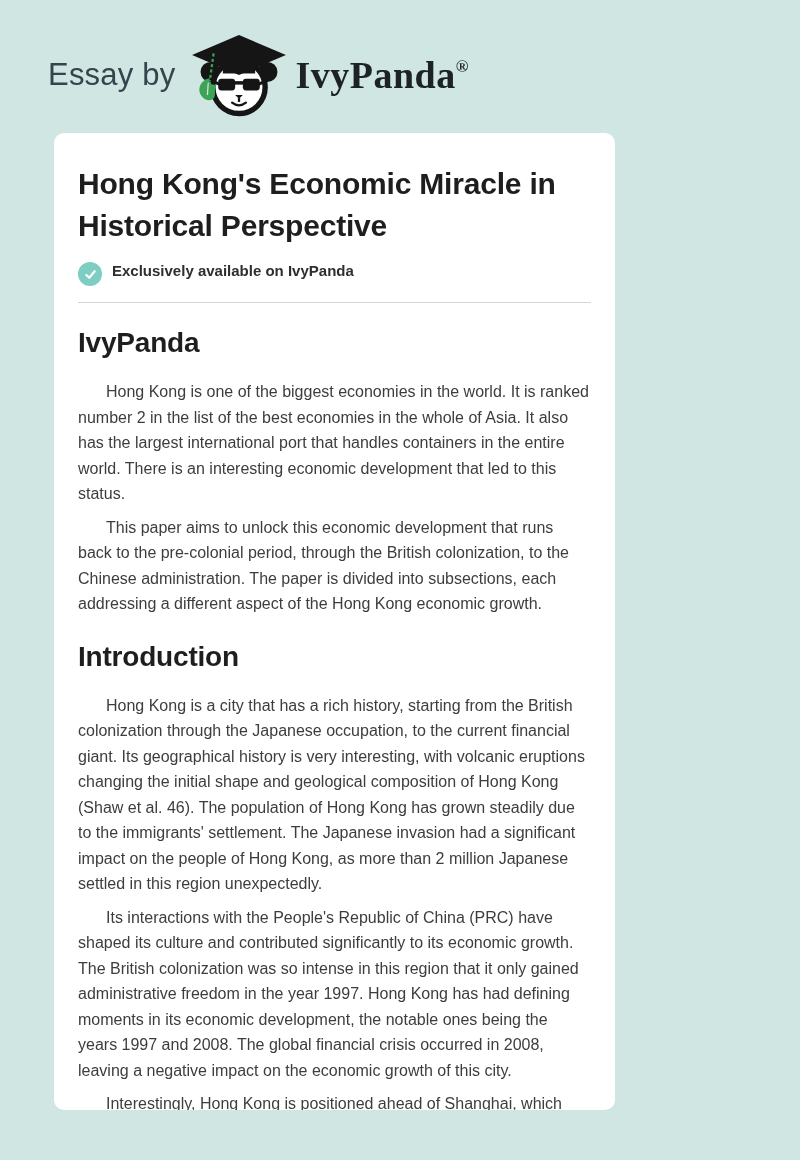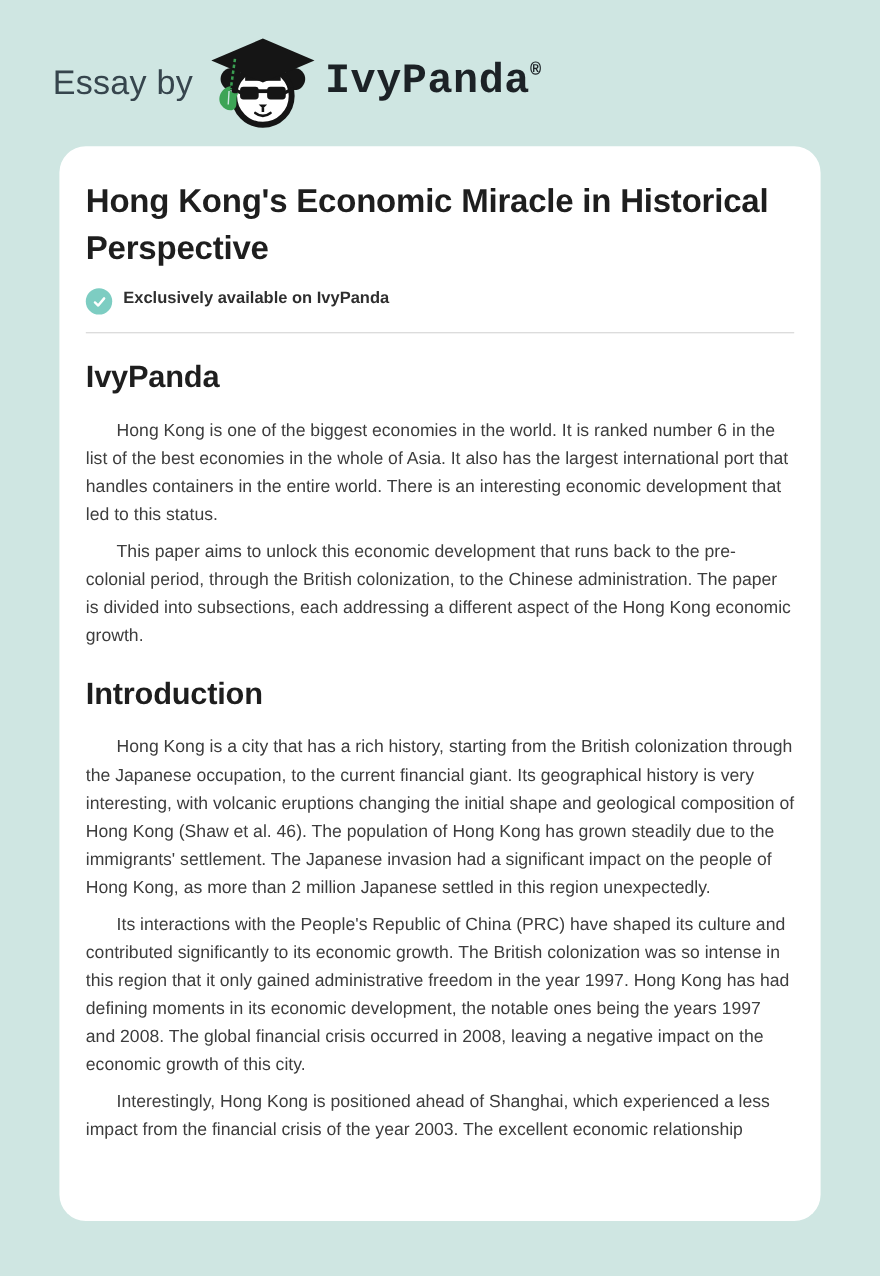--- a/index.html
+++ b/index.html
@@ -37,7 +37,7 @@
   }
   .brand-logo { width: 100px; height: 86px; display: block; }
   .brand-name {
-    font-family: Liberation Mono, monospace;
+    font-family: Liberation Serif, serif;
     font-weight: 700;
     font-size: 38px;
     color: #1c2226;

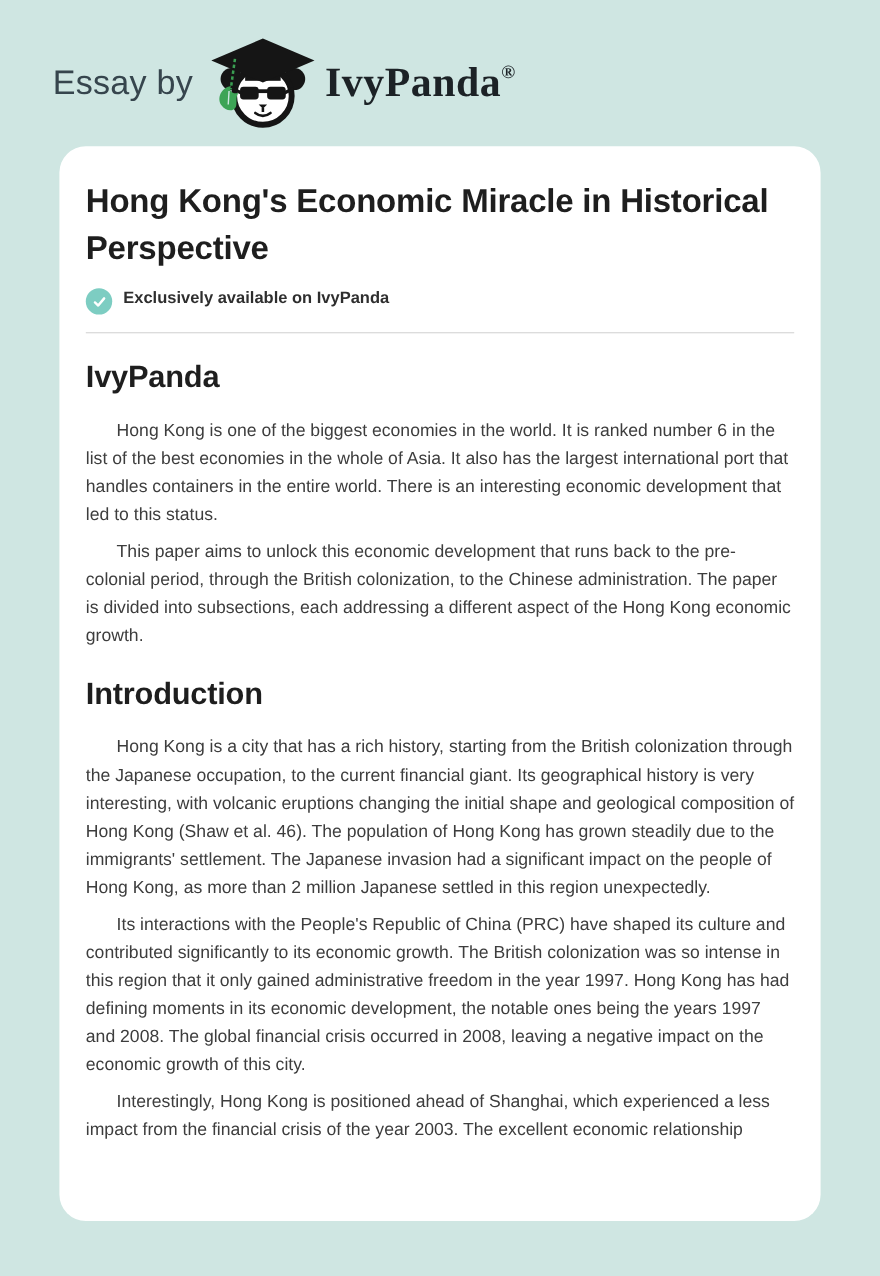--- a/index.html
+++ b/index.html
@@ -52,11 +52,11 @@
 
   
   .card {
-    width: 692px;
+    width: 561px;
     height: 977px;
     margin-left: 54px;
     background: #ffffff;
-    border-radius: 24px;
+    border-radius: 10px;
     padding: 30px 24px 0 24px;
     overflow: hidden;
   }

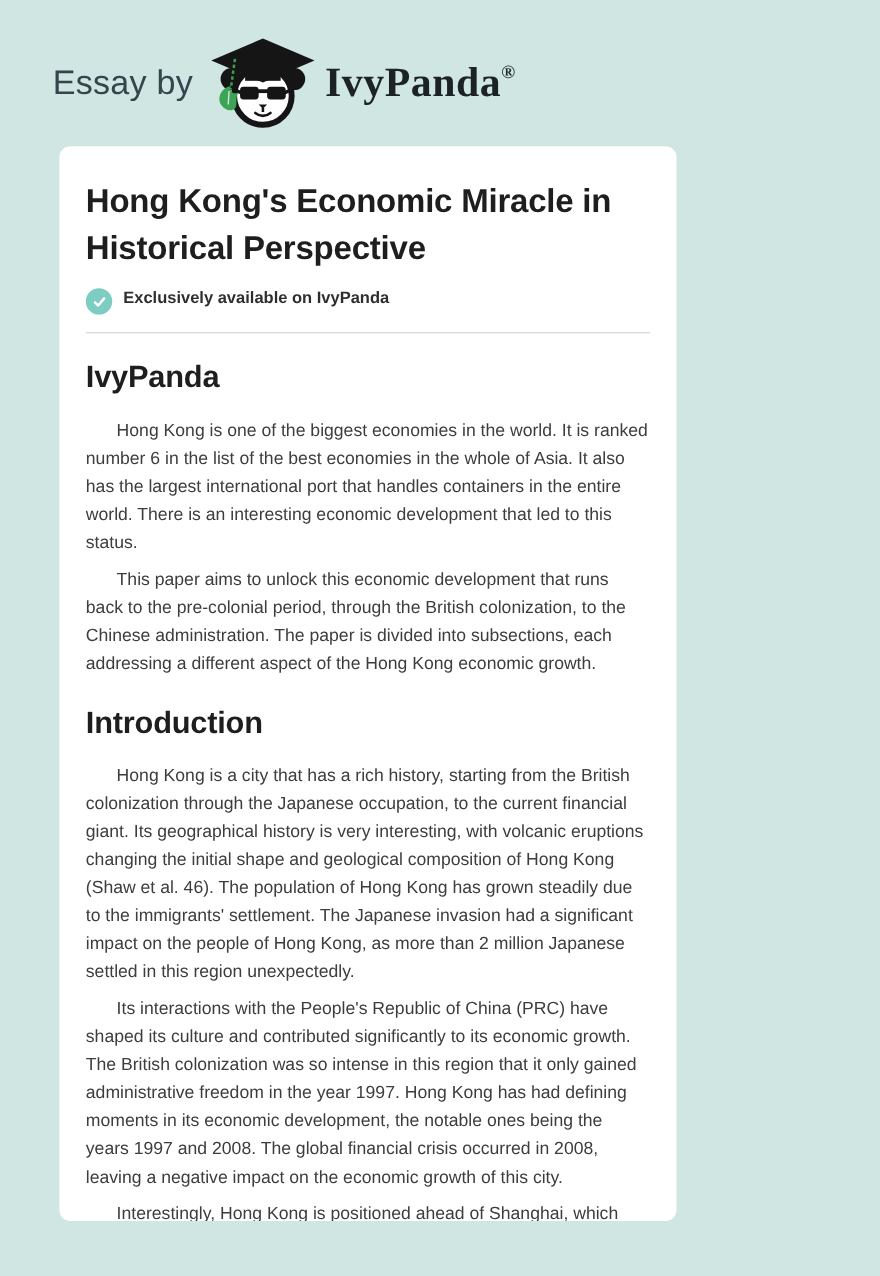--- a/index.html
+++ b/index.html
@@ -167,7 +167,7 @@
 
     <section>
       <h2 class="section-heading">IvyPanda</h2>
-      <p class="body-para">Hong Kong is one of the biggest economies in the world. It is ranked number 6 in the list of the best economies in the whole of Asia. It also has the largest international port that handles containers in the entire world. There is an interesting economic development that led to this status.</p>
+      <p class="body-para">Hong Kong is one of the biggest economies in the world. It is ranked number 2 in the list of the best economies in the whole of Asia. It also has the largest international port that handles containers in the entire world. There is an interesting economic development that led to this status.</p>
       <p class="body-para">This paper aims to unlock this economic development that runs back to the pre-colonial period, through the British colonization, to the Chinese administration. The paper is divided into subsections, each addressing a different aspect of the Hong Kong economic growth.</p>
     </section>
 

